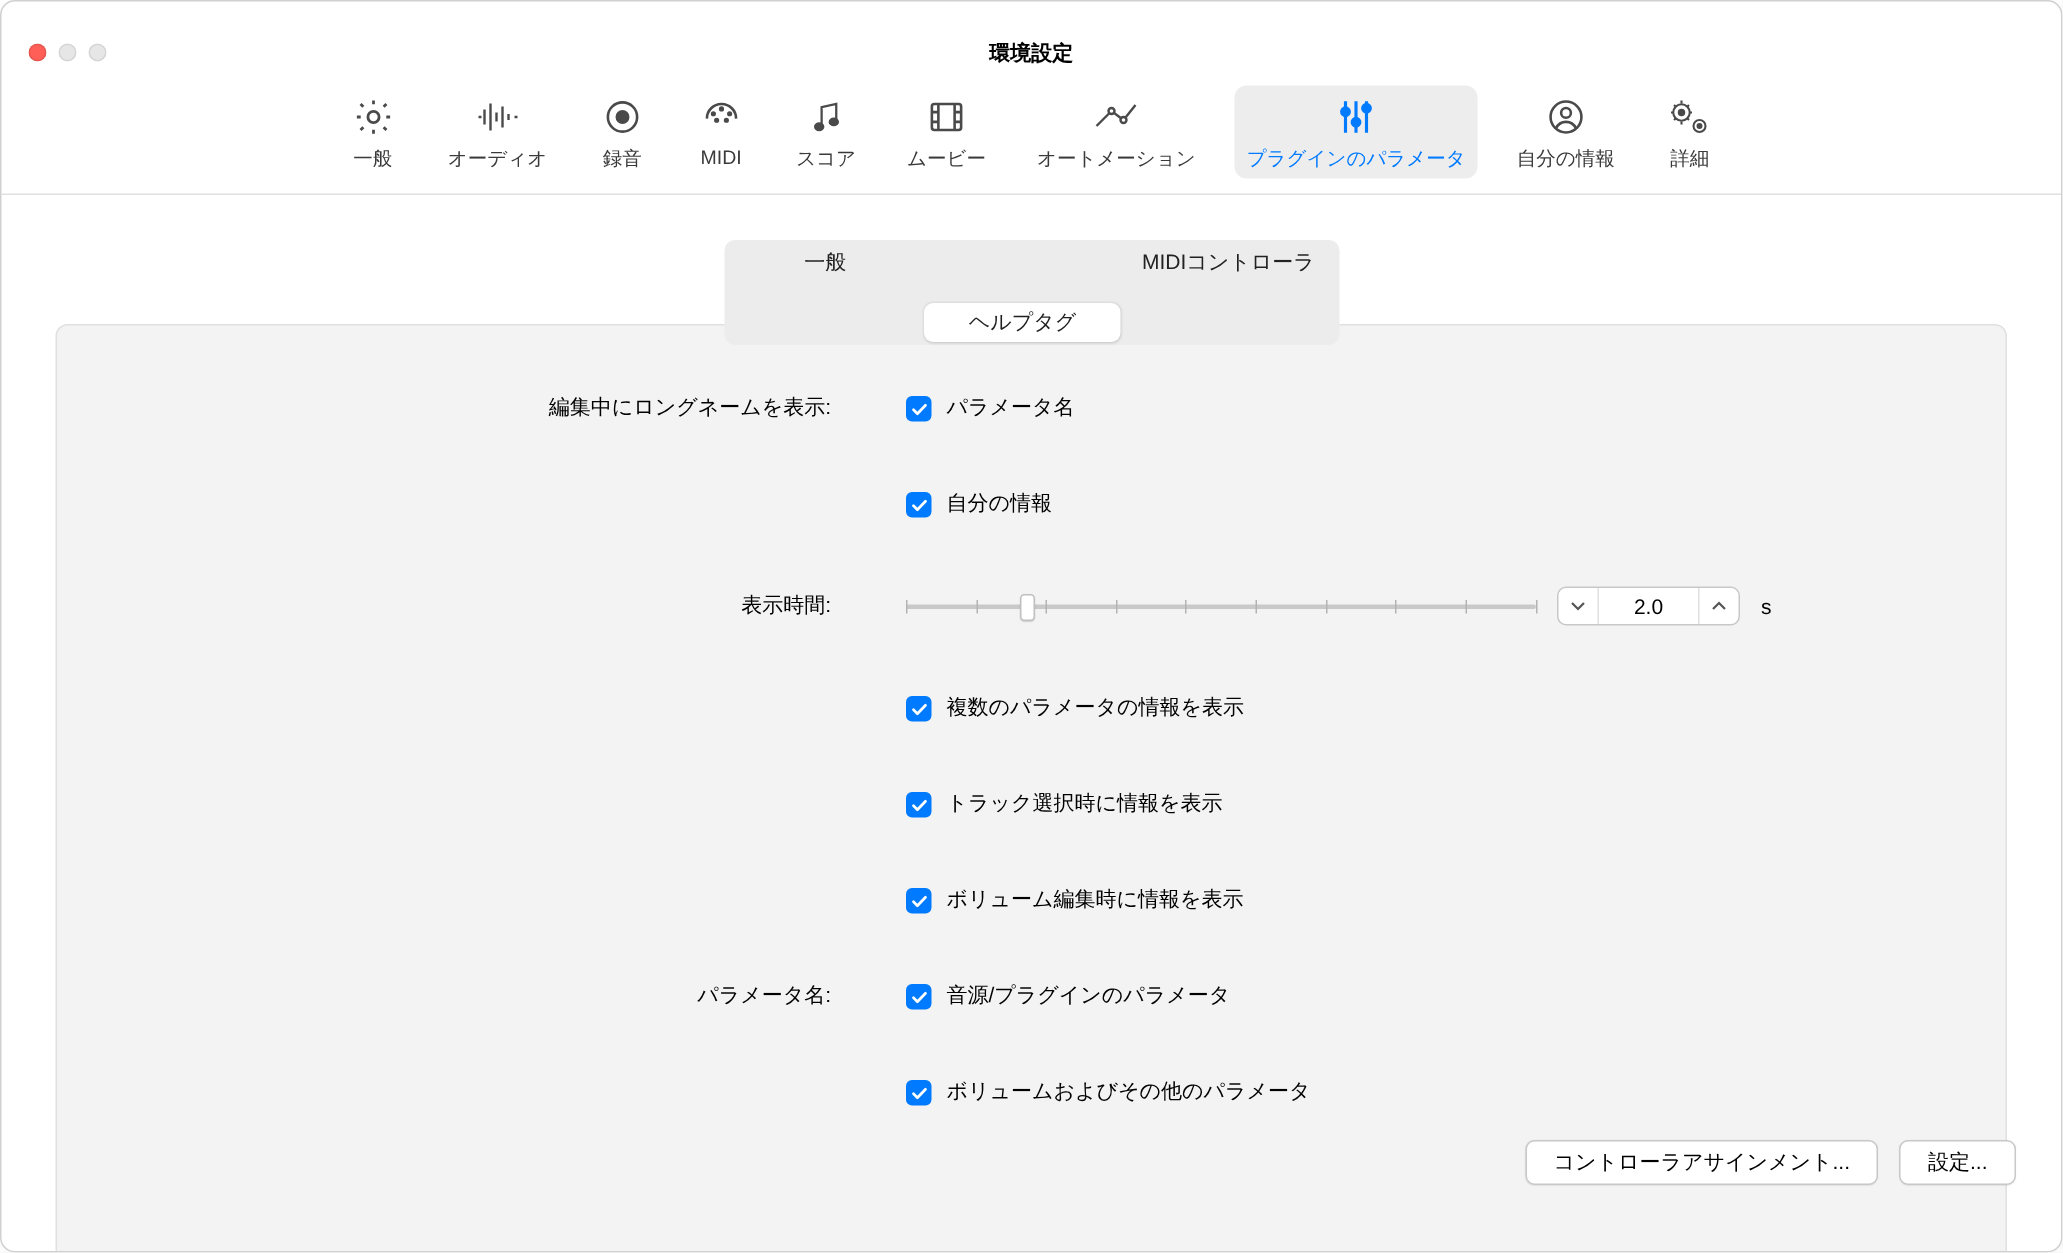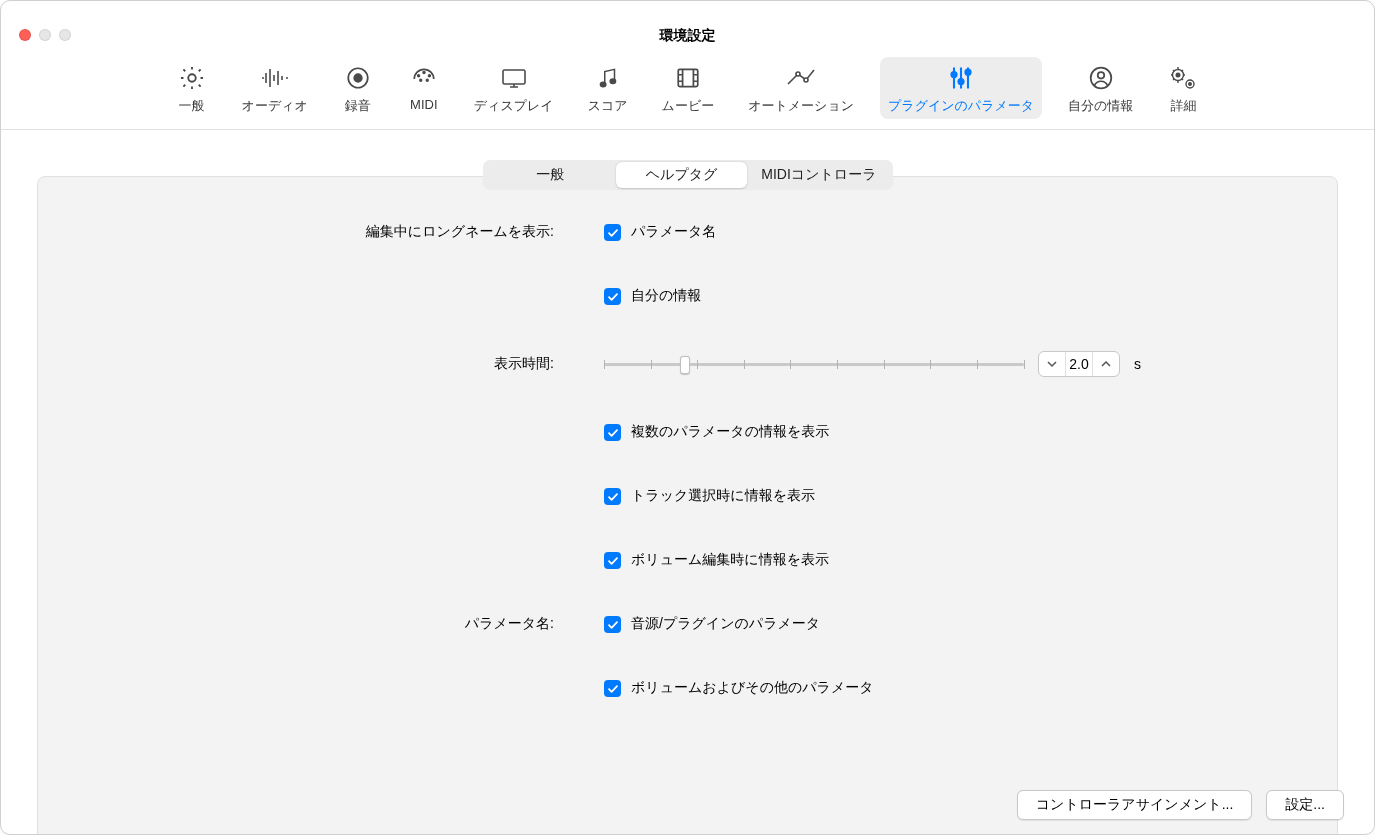--- a/index.html
+++ b/index.html
@@ -258,15 +258,6 @@
       <span class="tb-label">MIDI</span>
     </div>
 
-    <div class="toolbar-item">
-      <span class="tb-icon">
-        <svg width="28" height="26" viewBox="0 0 28 24" fill="none" stroke="#4a4a4a" stroke-width="1.6">
-            <rect x="3" y="4" width="22" height="14" rx="1.5"></rect>
-            <path d="M10 21h8M14 18v3"></path>
-          </svg>
-      </span>
-      <span class="tb-label">ディスプレイ</span>
-    </div>
 
     <div class="toolbar-item">
       <span class="tb-icon">

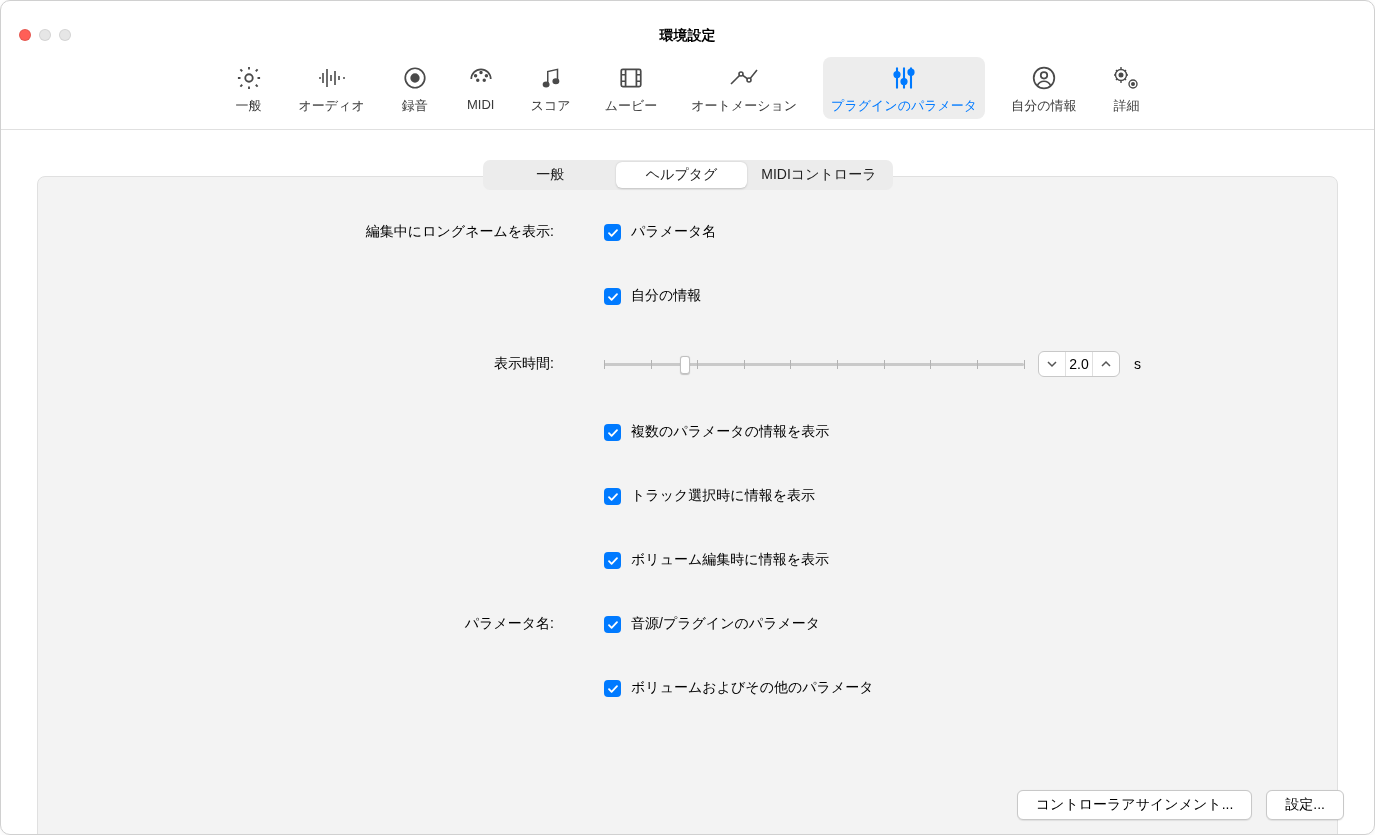--- a/index.html
+++ b/index.html
@@ -107,6 +107,7 @@
   .seg-btn.active {
     background: #fff;
     box-shadow: 0 0.5px 2px rgba(0,0,0,0.18);
+    margin-top: 40px;
   }
 
   .panel {

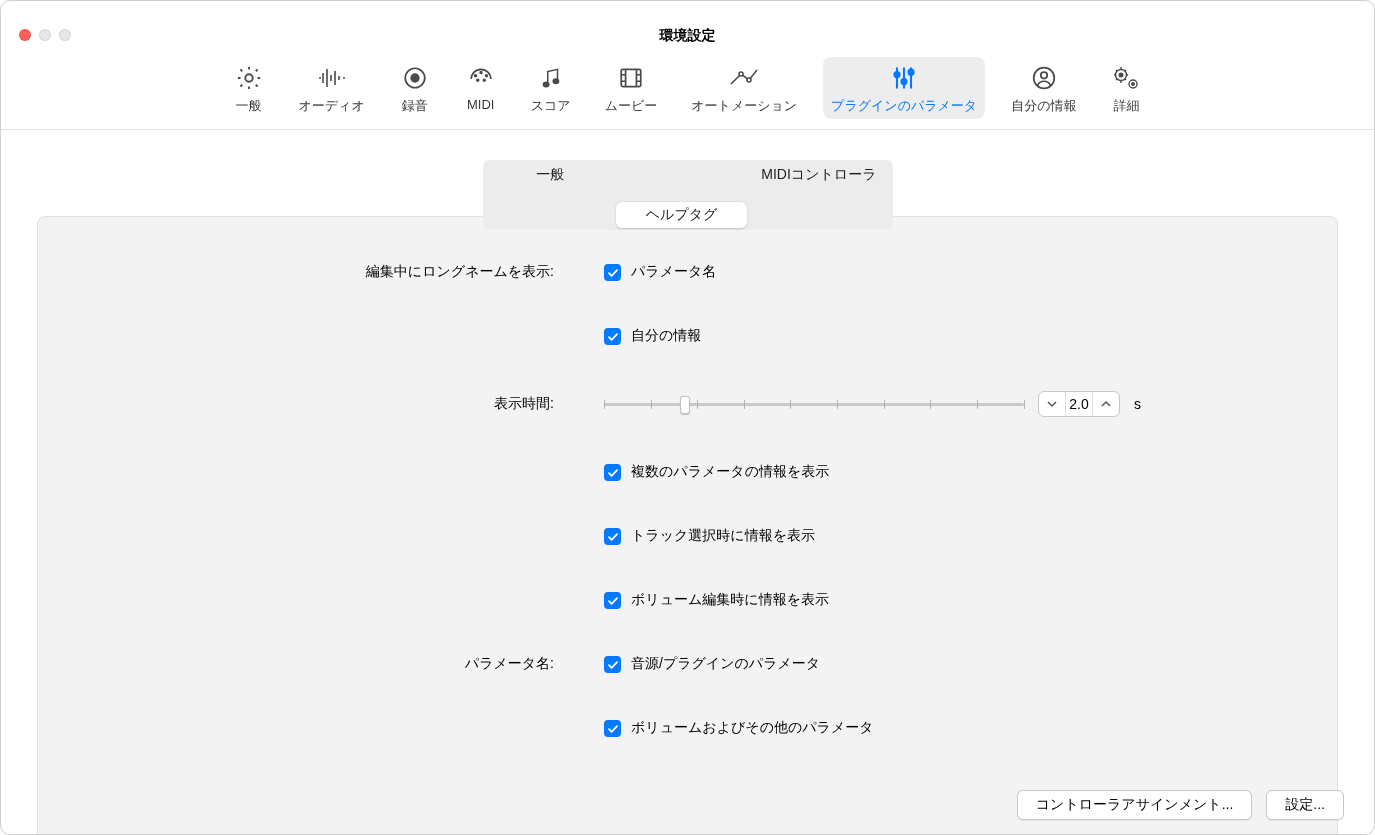--- a/index.html
+++ b/index.html
@@ -178,7 +178,7 @@
     color:#555; cursor:default;
   }
   .stepper-val {
-    width:28px; text-align:right; font-size:14px;
+    width:68px; text-align:right; font-size:14px;
     border-left:1px solid #e0e0e0; border-right:1px solid #e0e0e0;
     height:100%; display:flex; align-items:center; justify-content:center;
   }

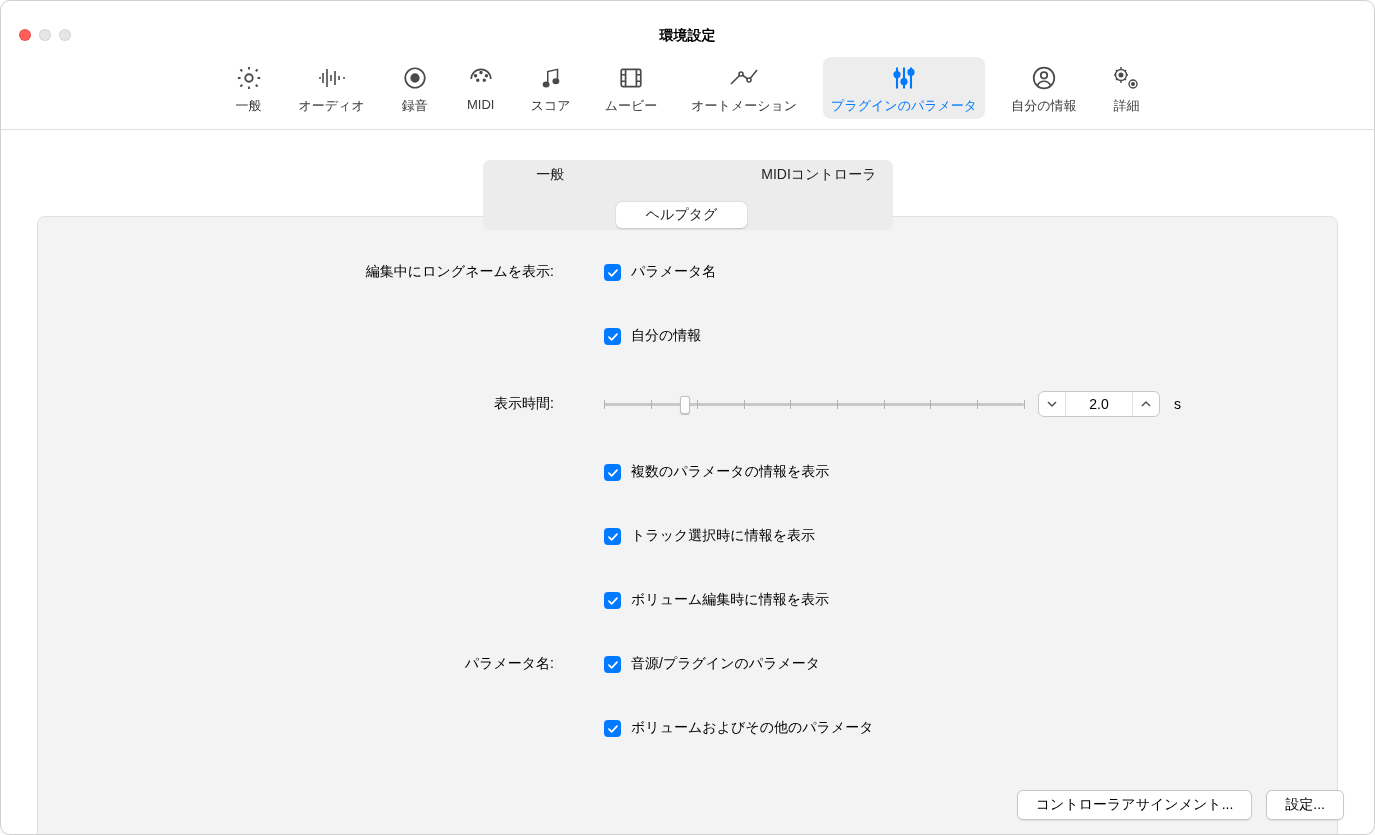--- a/index.html
+++ b/index.html
@@ -187,7 +187,7 @@
   .footer-btns {
     position:absolute;
     right: 30px;
-    bottom: 14px;
+    bottom: 44px;
     display:flex; gap:14px;
   }
   .mac-btn {

